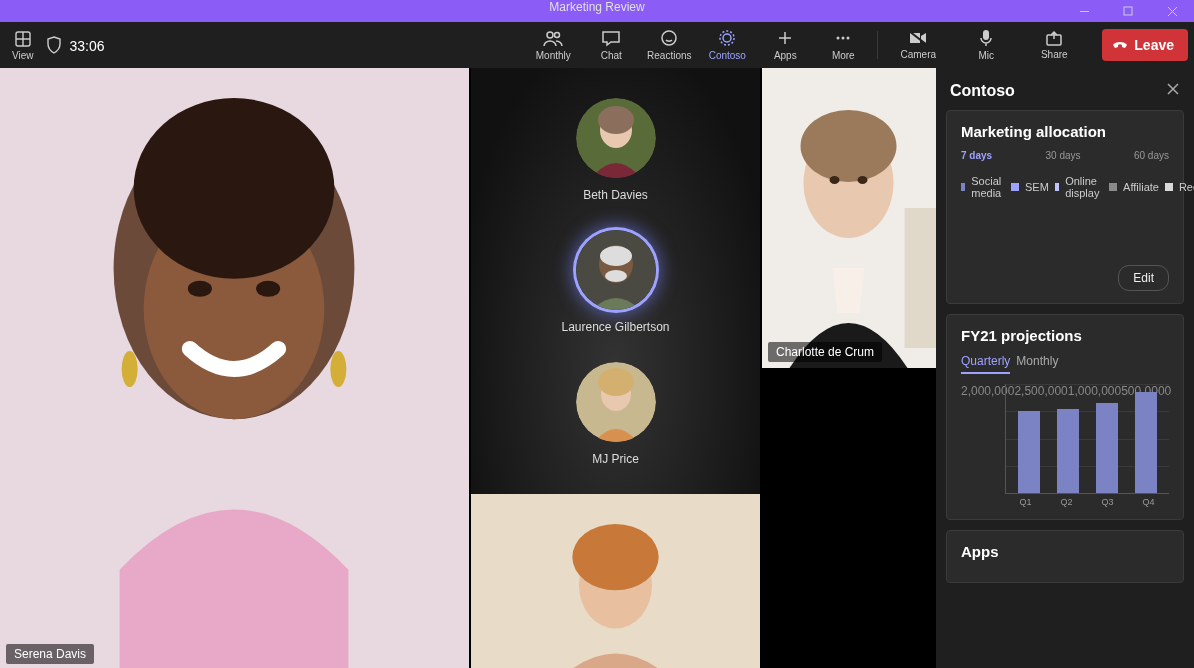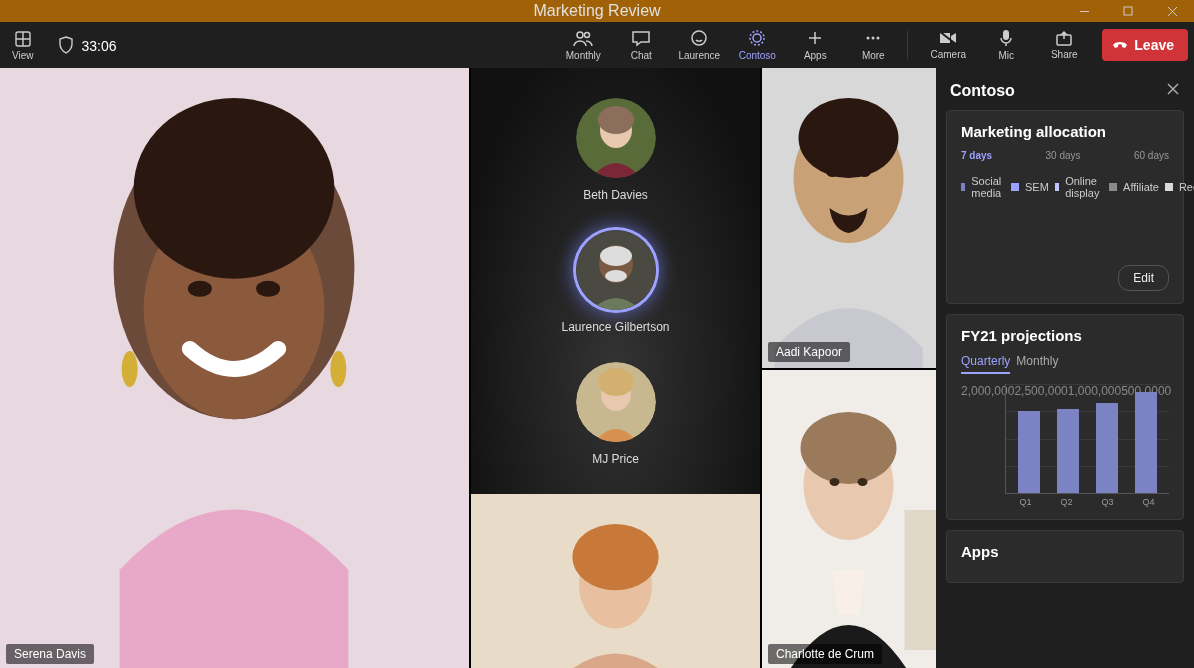--- a/index.html
+++ b/index.html
@@ -7,7 +7,7 @@
   body { display: flex; flex-direction: column; }
 
   
-  .titlebar { height: 22px; display: flex; align-items: center; justify-content: center; background: #a16207; position: relative; font-size: 16px; color: #e0e0e0; }
+  .titlebar { height: 22px; display: flex; justify-content: center; background: #8b5cf6; position: relative; font-size: 12px; color: #e0e0e0; }
   .titlebar .window-controls { position: absolute; right: 0; top: 0; display: flex; height: 22px; }
   .titlebar .window-controls div { width: 44px; display: flex; align-items: center; justify-content: center; color: #ccc; }
 

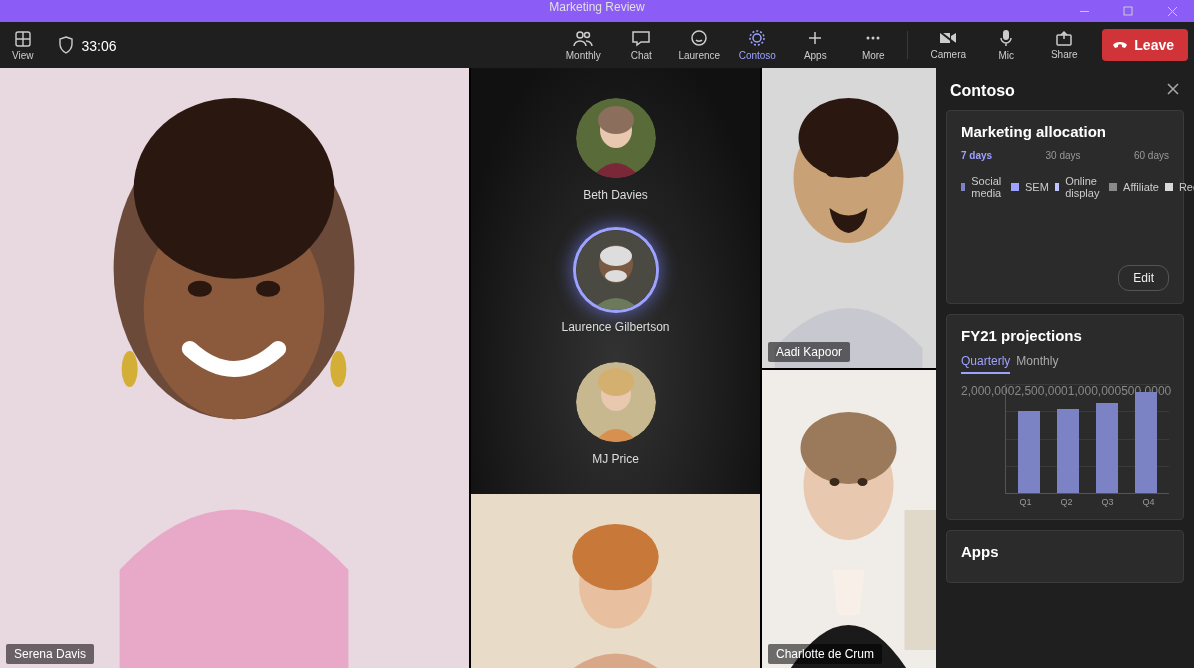--- a/index.html
+++ b/index.html
@@ -13,7 +13,7 @@
 
   
   .toolbar { height: 46px; background: #1f1f1f; display: flex; align-items: center; padding: 0 6px 0 12px; }
-  .toolbar-left { display: flex; align-items: center; gap: 24px; }
+  .toolbar-left { display: flex; align-items: center; gap: 12px; }
   .toolbar-left .view-btn { display: flex; flex-direction: column; align-items: center; font-size: 10px; color: #ccc; gap: 2px;}
   .toolbar-left .timer-wrap { display: flex; align-items: flex-end; gap: 8px; color: #fff; font-size: 14px; }
   .shield svg, .grid svg { display:block; }

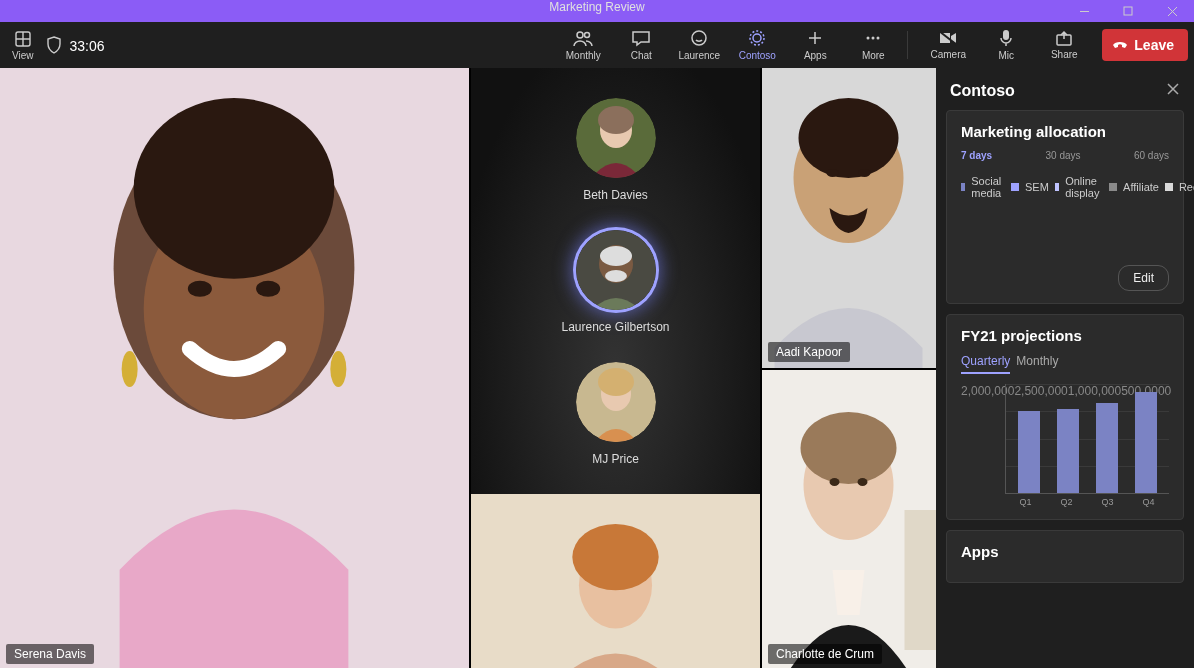--- a/index.html
+++ b/index.html
@@ -147,7 +147,7 @@
             <path d="M7 8h.01M13 8h.01M7 11c1 1.5 5 1.5 6 0"></path>
           </svg>
         </span>
-      <span>Laurence</span>
+      <span>Reactions</span>
     </div>
     <div class="tool-btn active">
       <span>

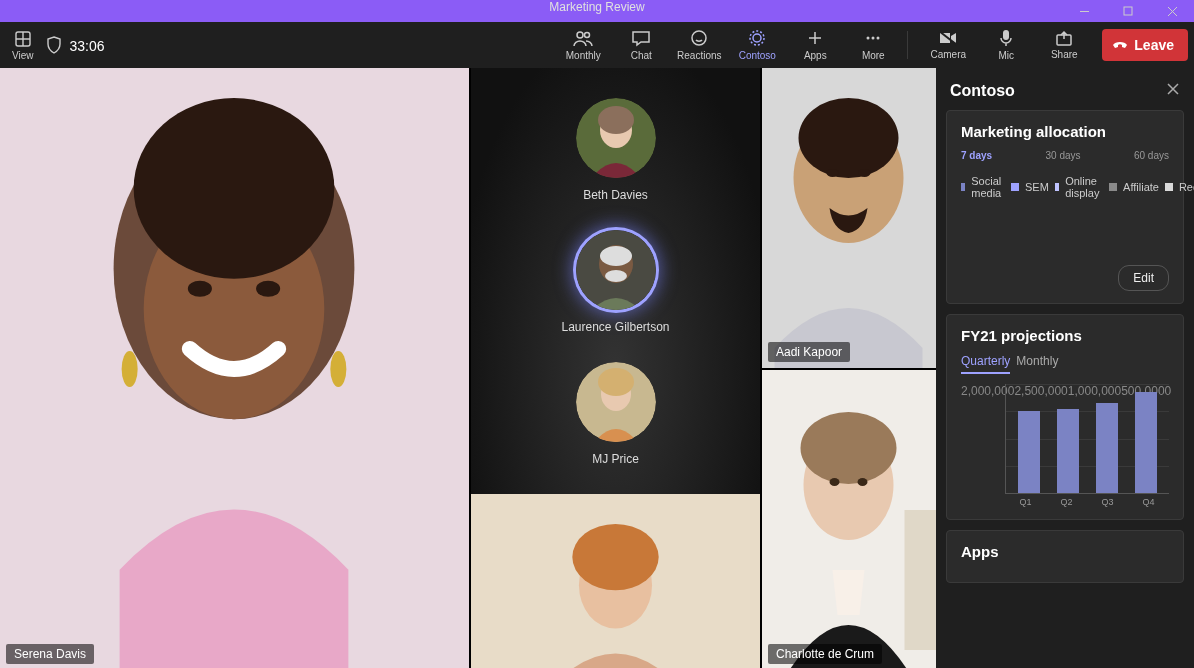--- a/index.html
+++ b/index.html
@@ -23,7 +23,7 @@
   .tool-btn.active { color: #9ea2ff; }
   .tool-btn svg { display:block; }
 
-  .toolbar-right { display: flex; align-items: center; gap: 2px; margin-left: 8px; }
+  .toolbar-right { display: flex; align-items: center; gap: 12px; margin-left: 8px; }
   .divider { width: 1px; height: 28px; background: #3a3a3a; margin: 0 4px;}
   .leave-btn { background: #d13438; color: #fff; border-radius: 4px; height: 32px; padding: 0 14px 0 10px; display: flex; align-items: center; gap: 6px; font-size: 14px; font-weight: 600; margin-left: 8px; }
 

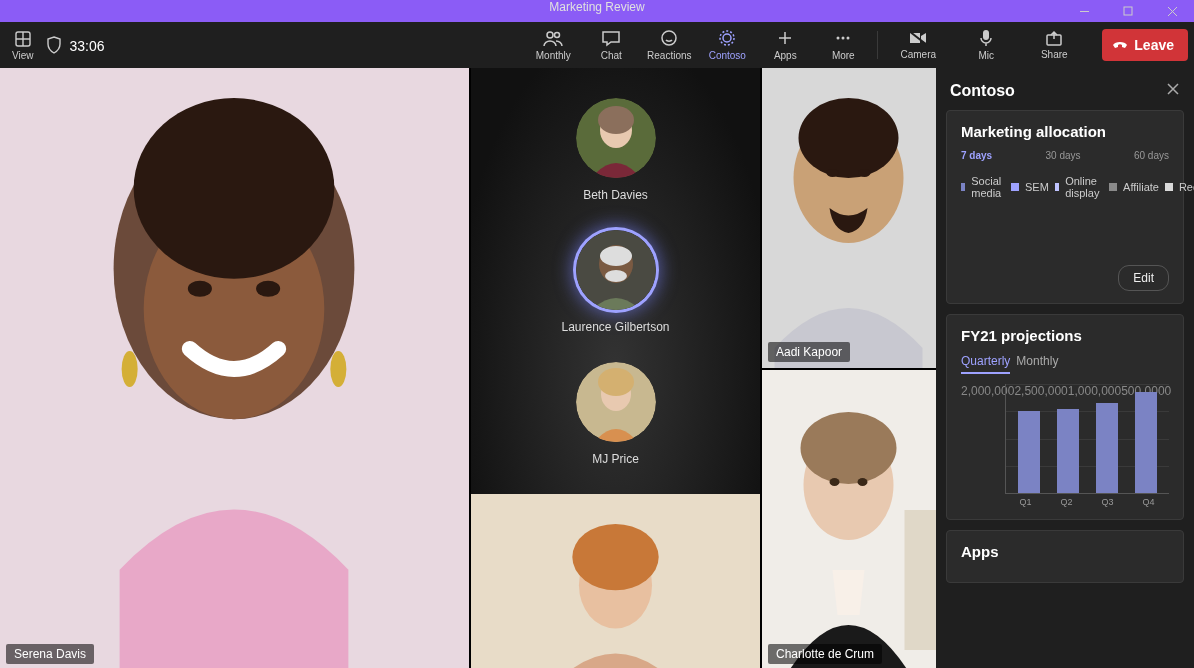--- a/index.html
+++ b/index.html
@@ -238,20 +238,6 @@
       <div class="name-plate">Serena Davis</div>
     </div>
 
-    <div class="tile">
-      <div class="ph">
-        <svg viewBox="0 0 289 300" width="100%" height="100%" preserveAspectRatio="xMidYMid slice">
-          <rect width="289" height="300" fill="#d8d8d8"></rect>
-          <ellipse cx="144" cy="110" rx="55" ry="65" fill="#c9a176"></ellipse>
-          <ellipse cx="144" cy="70" rx="50" ry="40" fill="#2a1810"></ellipse>
-          <path d="M125 140 Q144 155 163 140 Q160 162 144 165 Q128 162 125 140" fill="#2a1810"></path>
-          <path d="M70 280 Q144 200 218 280 L218 300 L70 300 Z" fill="#c8c8d0"></path>
-          <ellipse cx="128" cy="105" rx="6" ry="4" fill="#2a1810"></ellipse>
-          <ellipse cx="160" cy="105" rx="6" ry="4" fill="#2a1810"></ellipse>
-        </svg>
-      </div>
-      <div class="name-plate">Aadi Kapoor</div>
-    </div>
 
     <div class="tile" style="grid-row: 1 / span 2; background:radial-gradient(ellipse at center, #333 0%, #111 80%);">
       <div class="strip">

